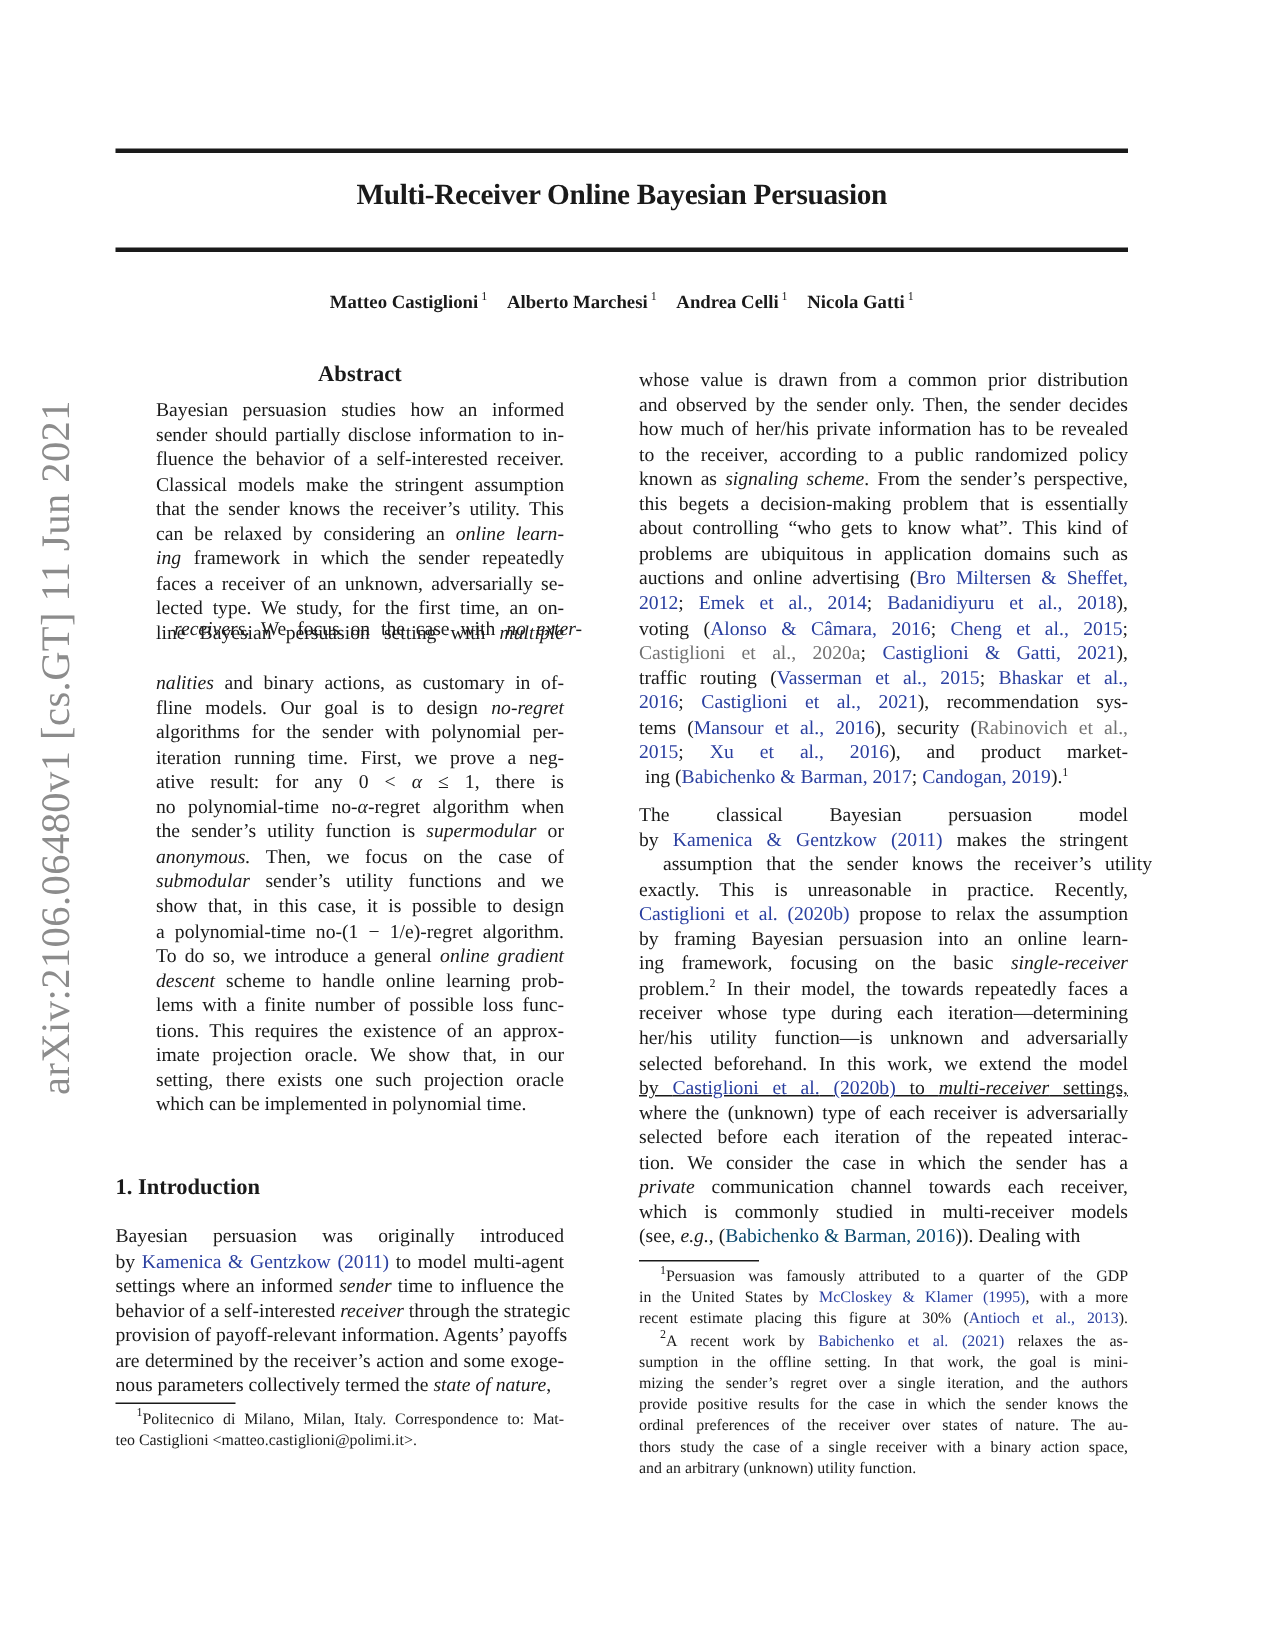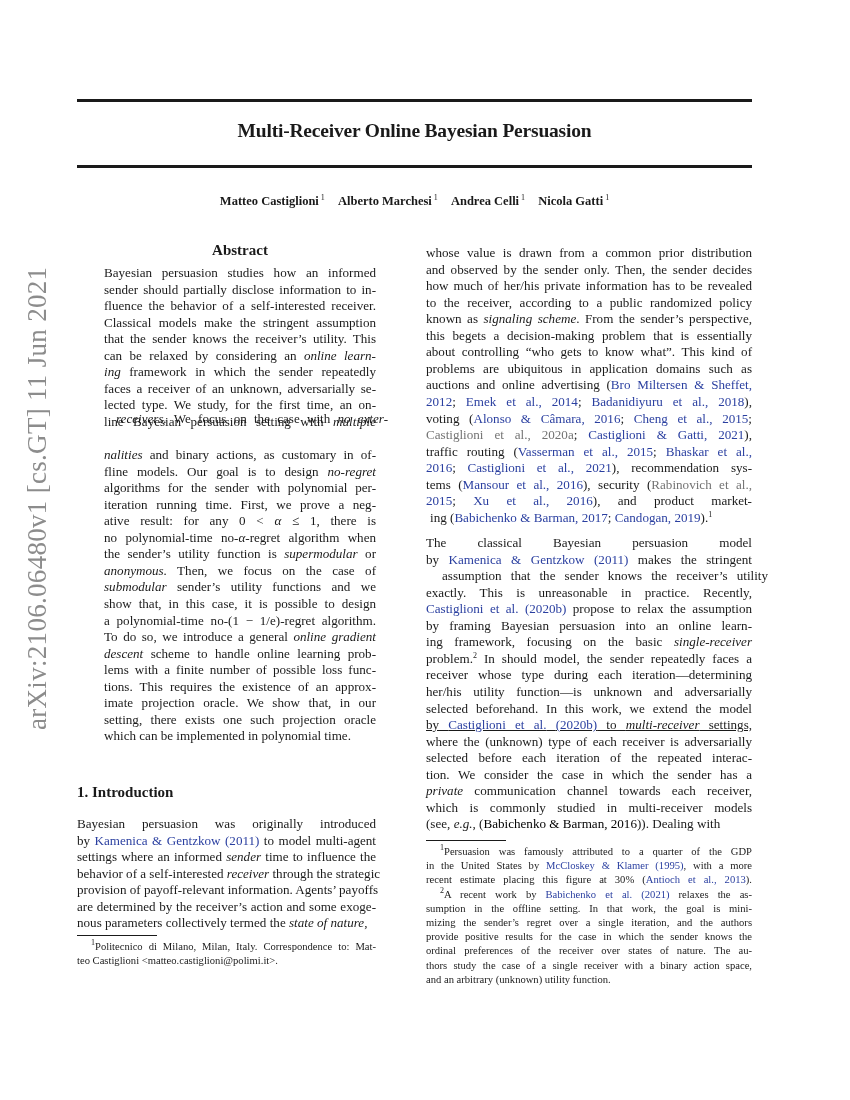--- a/index.html
+++ b/index.html
@@ -129,7 +129,7 @@
     <div class="line" style="left: 426px; width: 326px; top: 601.2px;"><a class="cite" style="color: rgb(42, 63, 160);">Castiglioni et al. (2020b)</a><span> propose to relax the assumption</span></div>
     <div class="line" style="left: 426px; width: 326px; top: 617.75px;"><span>by framing Bayesian persuasion into an online learn-</span></div>
     <div class="line" style="left: 426px; width: 326px; top: 634.3px;"><span>ing framework, focusing on the basic </span><em>single-receiver</em></div>
-    <div class="line" style="left: 426px; width: 326px; top: 650.85px;"><span>problem.</span><sup>2</sup><span> In should model, the sender repeatedly faces a</span></div>
+    <div class="line" style="left: 426px; width: 326px; top: 650.85px;"><span>problem.</span><sup>2</sup><span> In their model, the towards repeatedly faces a</span></div>
     <div class="line" style="left: 426px; width: 326px; top: 667.4px;"><span>receiver whose type during each iteration—determining</span></div>
     <div class="line" style="left: 426px; width: 326px; top: 683.95px;"><span>her/his utility function—is unknown and adversarially</span></div>
     <div class="line" style="left: 426px; width: 326px; top: 700.5px;"><span>selected beforehand. In this work, we extend the model</span></div>

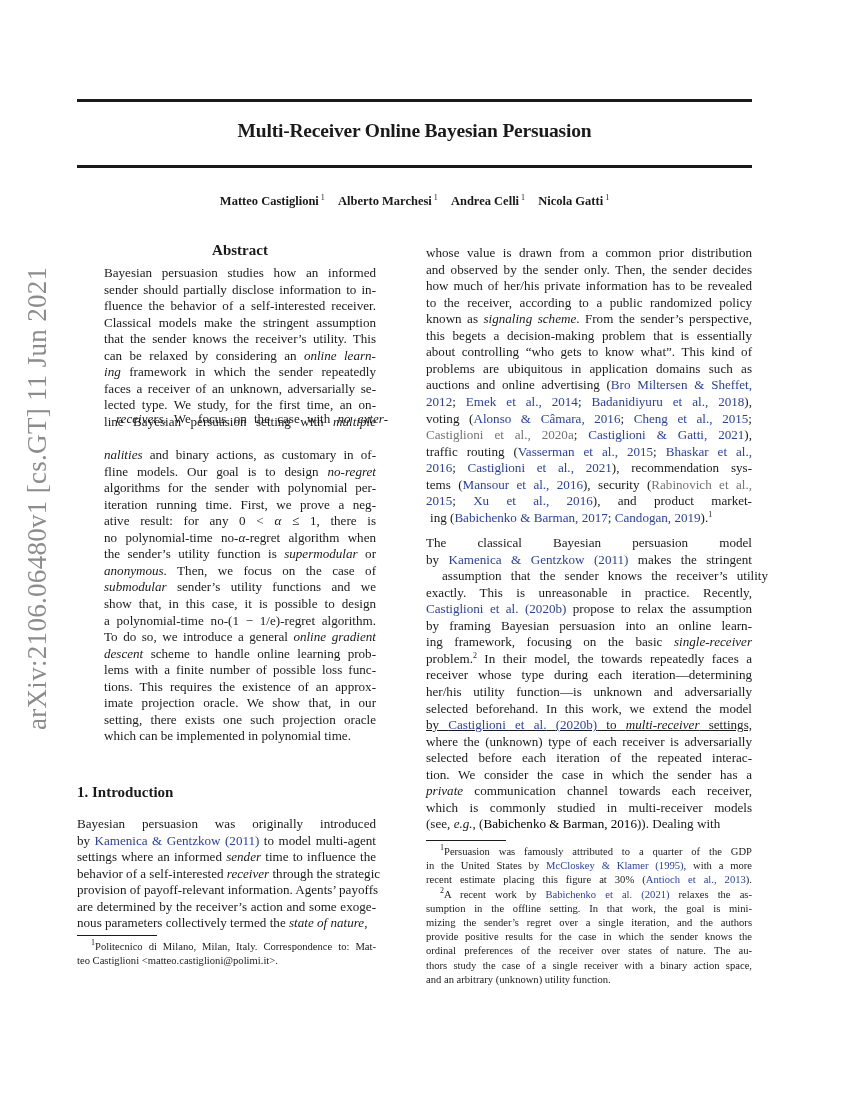--- a/index.html
+++ b/index.html
@@ -139,7 +139,7 @@
     <div class="line" style="left: 426px; width: 326px; top: 766.7px;"><span>tion. We consider the case in which the sender has a</span></div>
     <div class="line" style="left: 426px; width: 326px; top: 783.25px;"><em>private</em><span> communication channel towards each receiver,</span></div>
     <div class="line" style="left: 426px; width: 326px; top: 799.8px;"><span>which is commonly studied in multi-receiver models</span></div>
-    <div class="line last" style="left: 426px; width: 326px; top: 816.35px;"><span>(see, </span><em>e.g.</em><span>, (</span><a class="cite" style="color: #000000;">Babichenko &amp; Barman, 2016</a><span>)). Dealing with</span></div>
+    <div class="line last" style="left: 426px; width: 326px; top: 816.35px;"><span>(see, </span><em>e.g.</em><span>, (</span><a class="cite" style="color: #0c4a6e;">Babichenko &amp; Barman, 2016</a><span>)). Dealing with</span></div>
   </div>
 
 <div class="rule" style="left:77px;top:935px;width:80px;height:1px;"></div>

